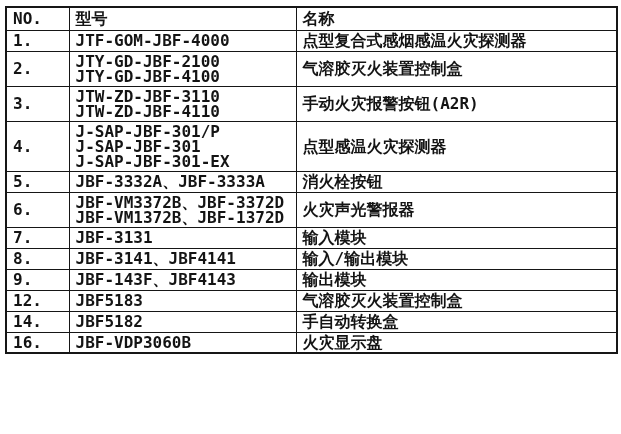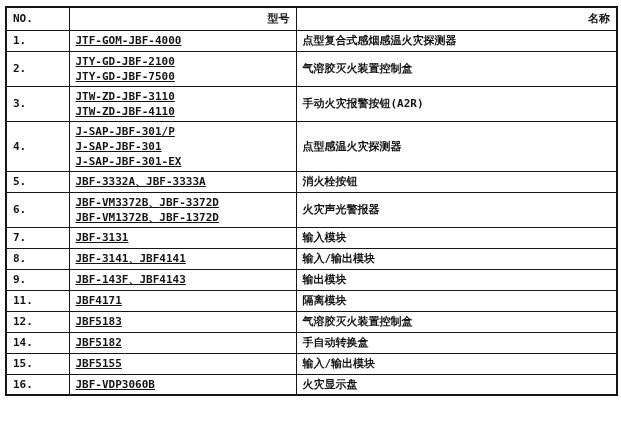--- a/index.html
+++ b/index.html
@@ -29,7 +29,7 @@
   col.c-name  { width: 321px; }
   th, td {
     border: 1px solid #161616;
-    font-size: 11px;
+    font-size: 16px;
     line-height: 15px;
     font-weight: bold;
     padding: 2px 6px;

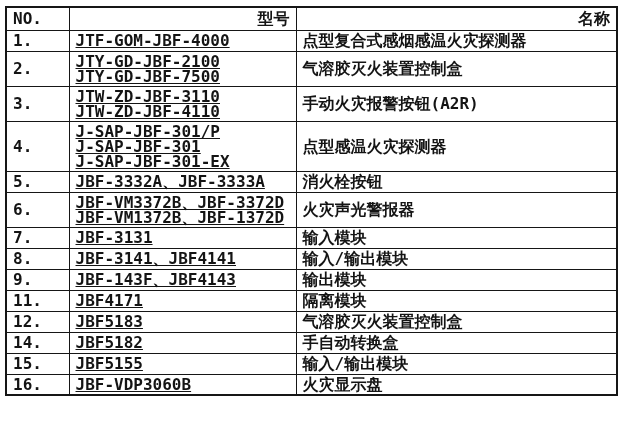--- a/index.html
+++ b/index.html
@@ -40,7 +40,7 @@
   thead tr { height: 23px; }
   tbody tr { height: 21px; }
   th.h-no   { text-align: left; }
-  th.h-mid  { text-align: right; margin-left: 47px; }
+  th.h-mid  { text-align: left; margin-left: 47px; }
   td        { text-align: left; }
   .model-line { display: block; text-decoration: underline; }
 </style>

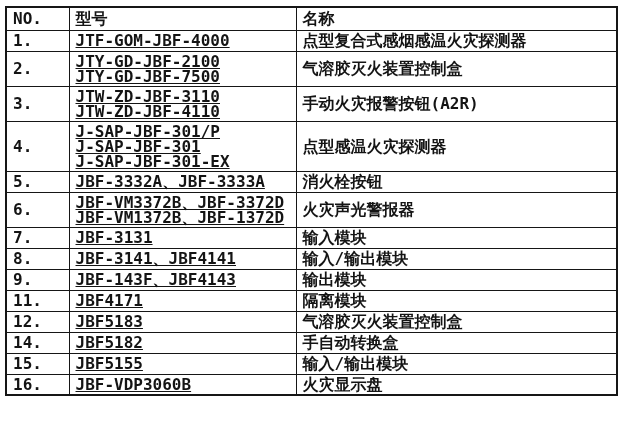--- a/index.html
+++ b/index.html
@@ -42,7 +42,7 @@
   th.h-no   { text-align: left; }
   th.h-mid  { text-align: left; margin-left: 47px; }
   td        { text-align: left; }
-  .model-line { display: block; text-decoration: underline; }
+  .model-line { display: block; }
 </style>
 </head>
 <body>

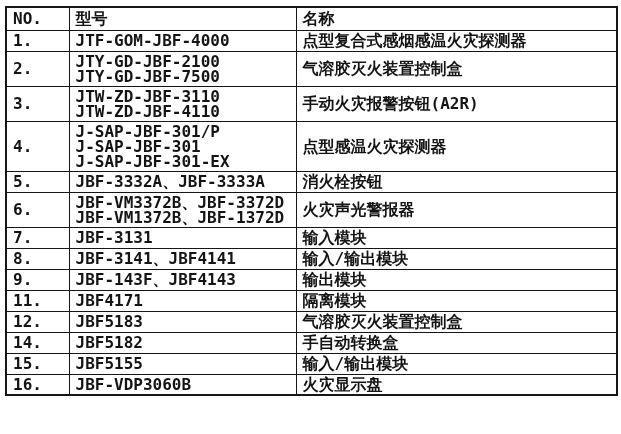--- a/index.html
+++ b/index.html
@@ -73,7 +73,7 @@
           <td>2.</td>
           <td>
             <span class="model-line">JTY-GD-JBF-2100</span>
-            <span class="model-line">JTY-GD-JBF-7500</span>
+            <span class="model-line">JTY-GD-JBF-4100</span>
           </td>
           <td>气溶胶灭火装置控制盒</td>
         </tr>

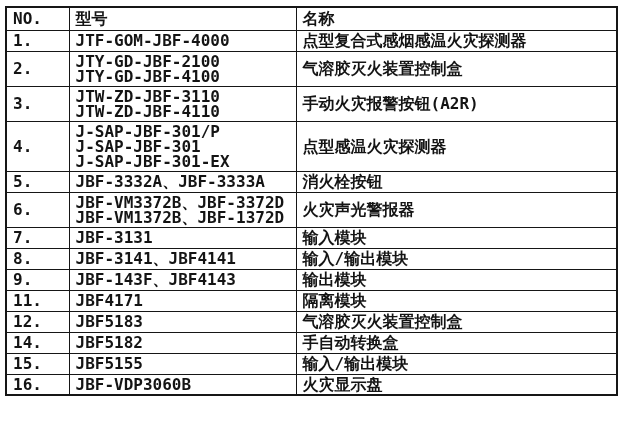--- a/index.html
+++ b/index.html
@@ -131,13 +131,6 @@
           <td>输出模块</td>
         </tr>
         <tr>
-          <td>11.</td>
-          <td>
-            <span class="model-line">JBF4171</span>
-          </td>
-          <td>隔离模块</td>
-        </tr>
-        <tr>
           <td>12.</td>
           <td>
             <span class="model-line">JBF5183</span>

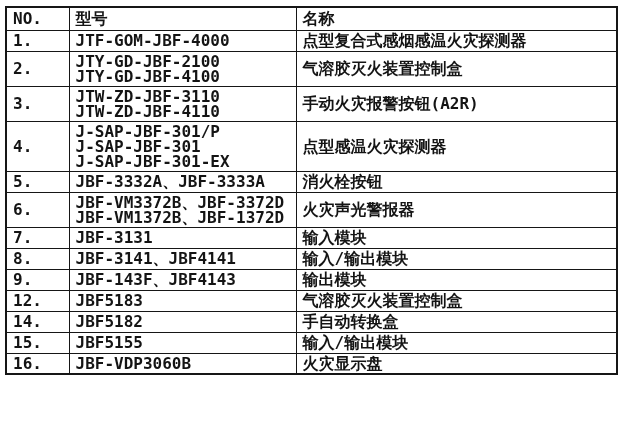--- a/index.html
+++ b/index.html
@@ -145,13 +145,6 @@
           <td>手自动转换盒</td>
         </tr>
         <tr>
-          <td>15.</td>
-          <td>
-            <span class="model-line">JBF5155</span>
-          </td>
-          <td>输入/输出模块</td>
-        </tr>
-        <tr>
           <td>16.</td>
           <td>
             <span class="model-line">JBF-VDP3060B</span>

